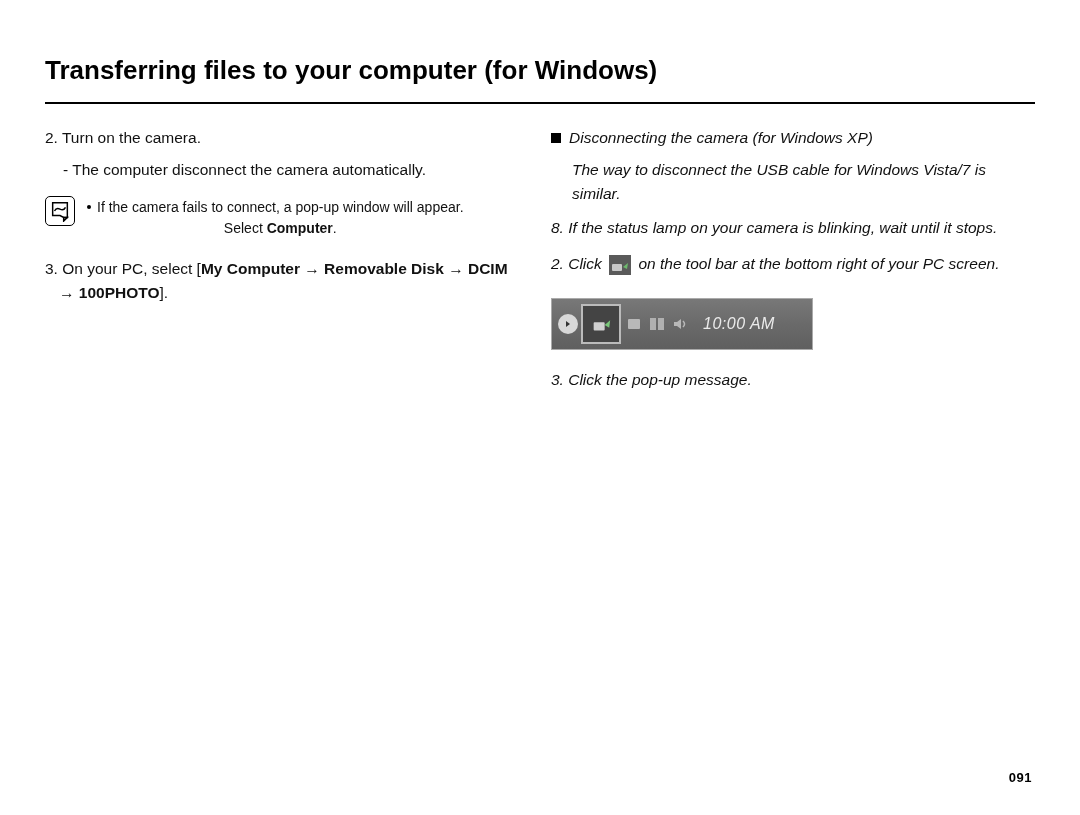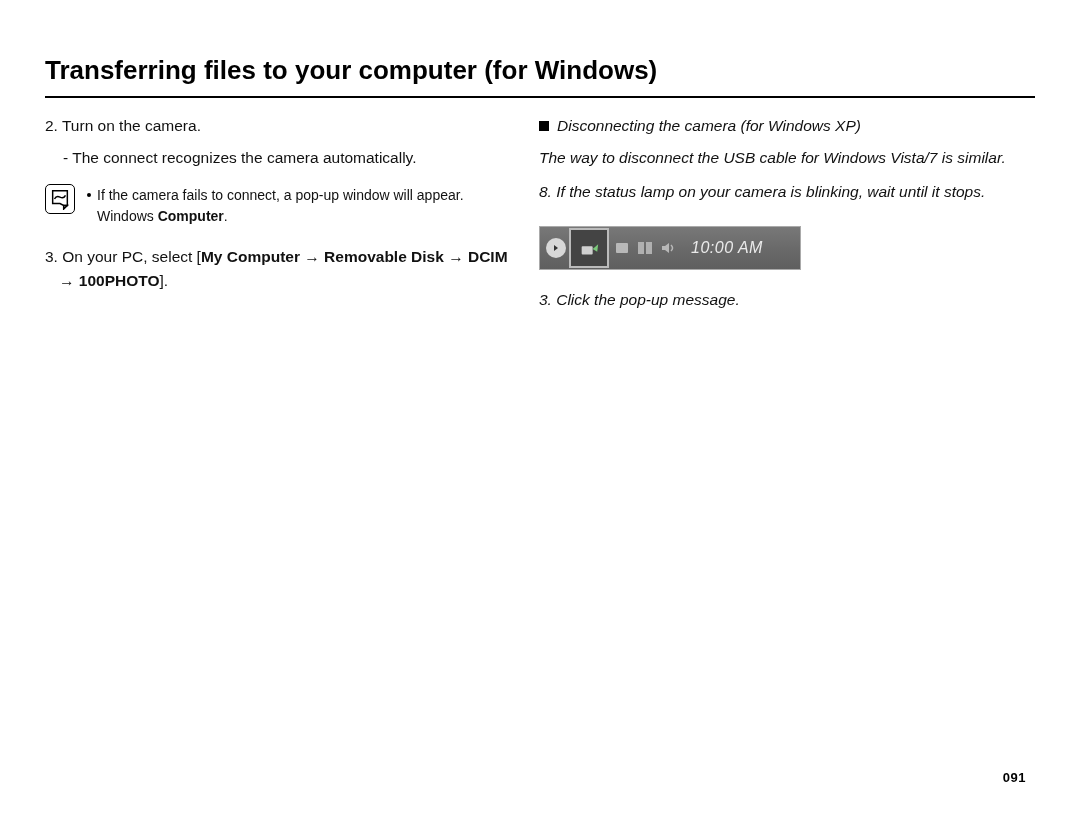--- a/index.html
+++ b/index.html
@@ -21,9 +21,9 @@
     .title {
       font-size: 26px;
       font-weight: bold;
-      padding-bottom: 10px;
+      padding-bottom: 16px;
       border-bottom: 2px solid #000;
-      margin-bottom: 16px;
+      margin-bottom: 22px;
     }
     .content {
       display: flex;

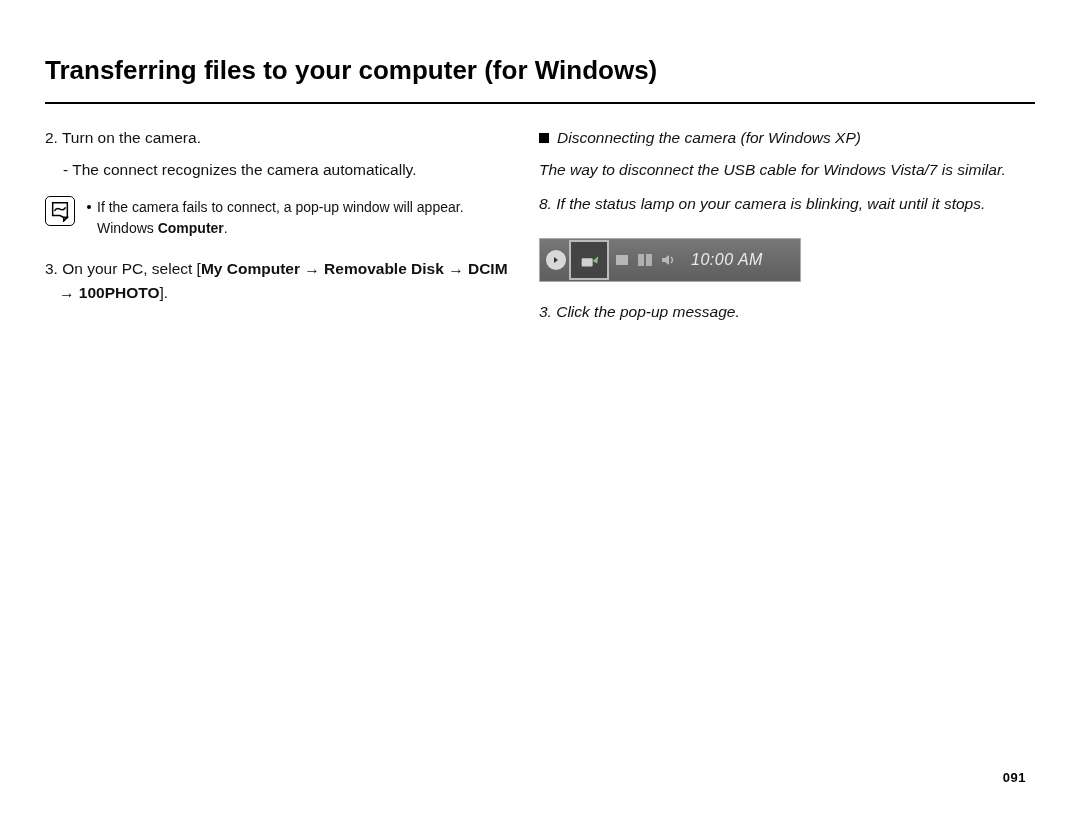--- a/index.html
+++ b/index.html
@@ -27,7 +27,7 @@
     }
     .content {
       display: flex;
-      gap: 16px;
+      gap: 28px;
     }
     .col {
       flex: 1;

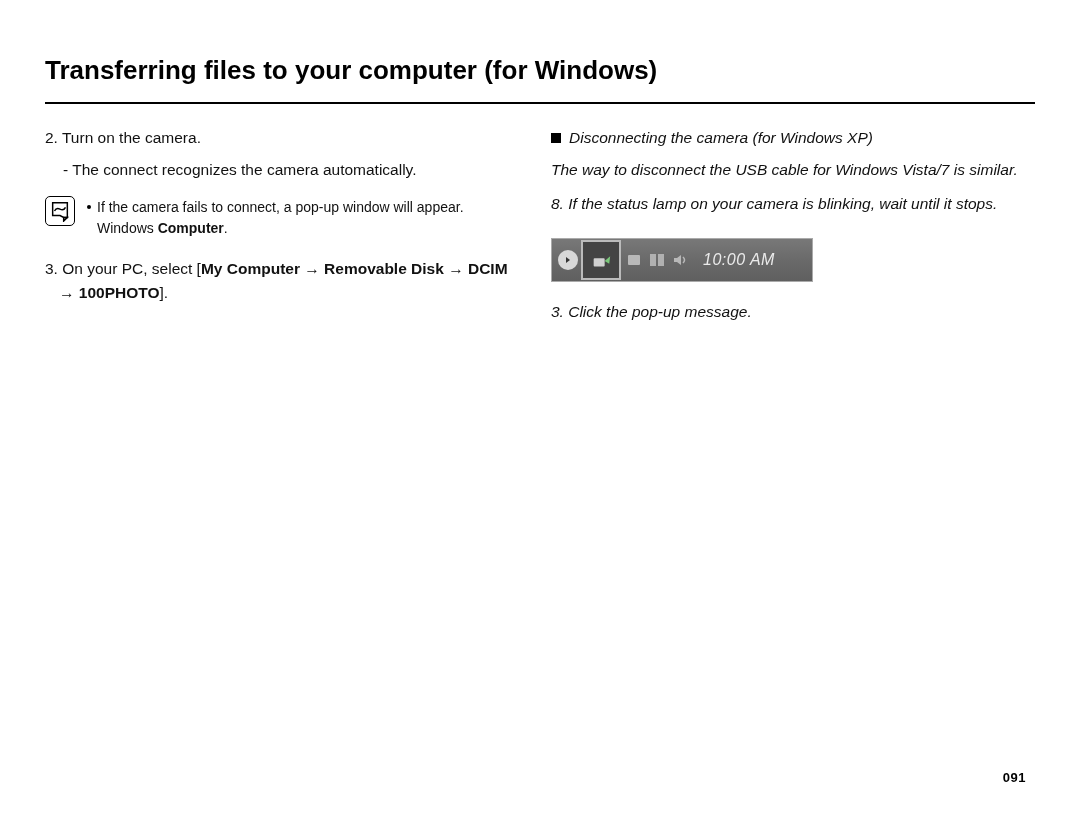--- a/index.html
+++ b/index.html
@@ -195,7 +195,7 @@
     <div class="col col-left">
 
       <div class="step">2. Turn on the camera.</div>
-      <div class="substep">- The connect recognizes the camera automatically.</div>
+      <div class="substep">- The computer disconnect the camera automatically.</div>
 
       <div class="noteblock">
         <div class="note-icon">

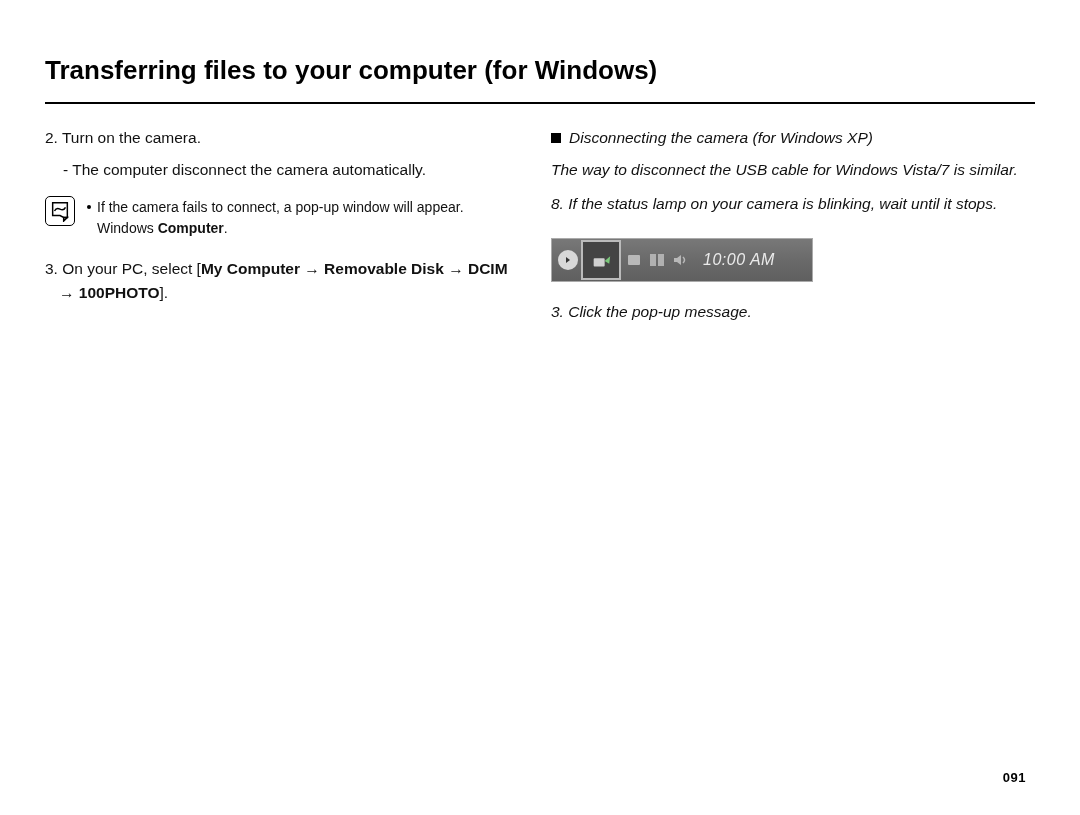--- a/index.html
+++ b/index.html
@@ -106,6 +106,7 @@
     }
     .para {
       margin-bottom: 10px;
+      margin-left: 21px;
     }
     .inline-icon {
       display: inline-block;

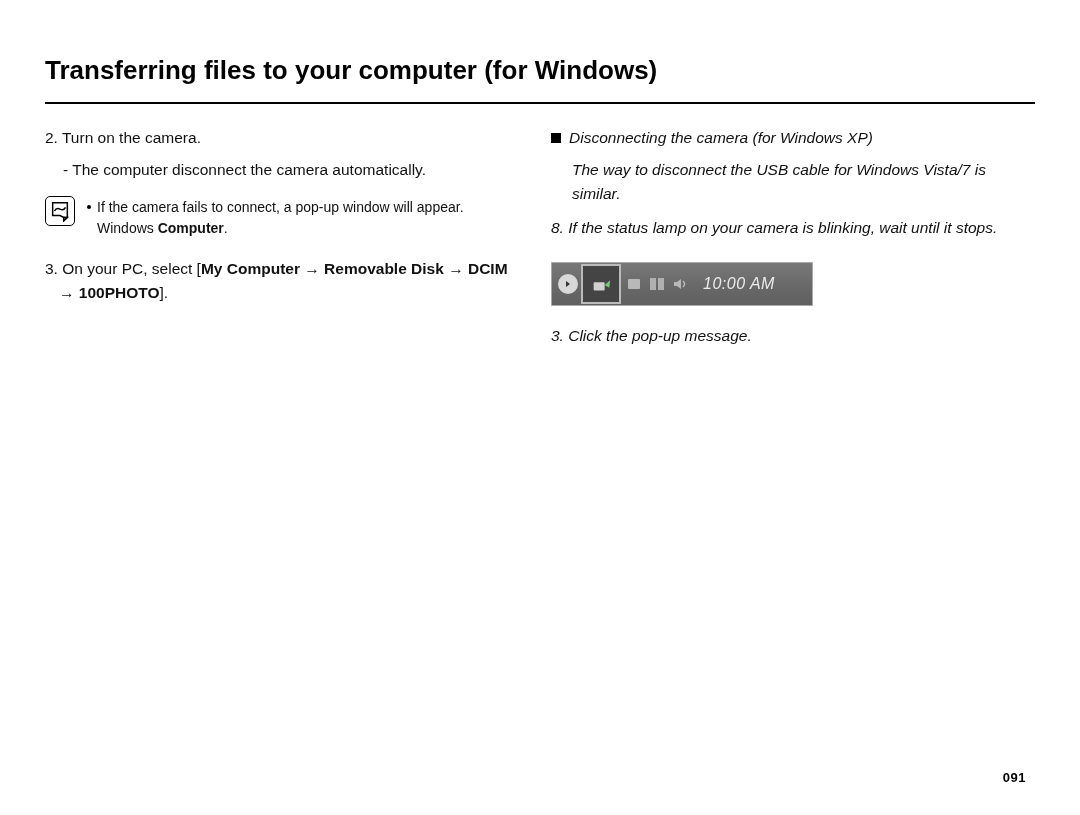--- a/index.html
+++ b/index.html
@@ -58,6 +58,7 @@
       align-items: flex-start;
       gap: 12px;
       margin: 14px 0 18px 0;
+      text-align: center;
     }
     .note-icon {
       width: 30px;

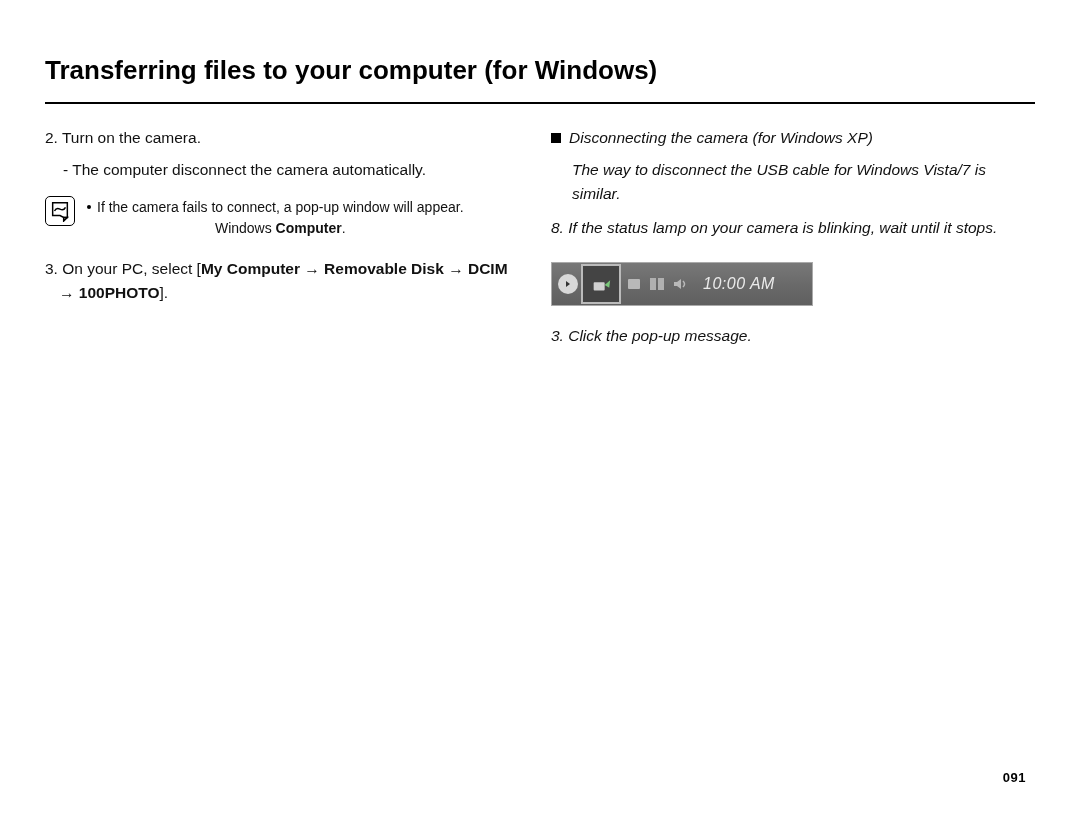--- a/index.html
+++ b/index.html
@@ -209,7 +209,7 @@
         </div>
         <div class="note-text">
           <span class="dot"></span><span>If the camera fails to connect, a pop-up window will appear.</span><br>
-          <span style="display:inline-block;width:10px;"></span><span>Windows </span><span class="bold">Computer</span><span>.</span>
+          <span style="display:inline-block;width:10px;"></span><span>Select </span><span class="bold">Computer</span><span>.</span>
         </div>
       </div>
 

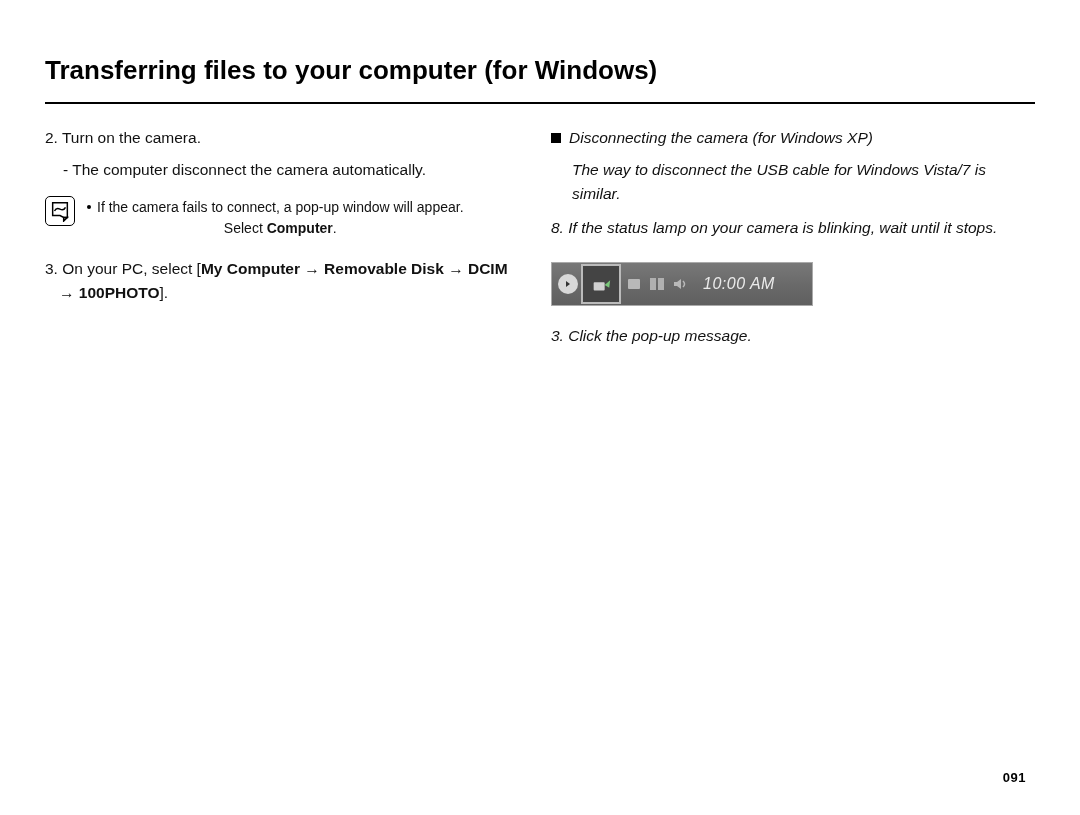--- a/index.html
+++ b/index.html
@@ -230,6 +230,15 @@
 
       <div class="step" style="margin-bottom:12px;">8. If the status lamp on your camera is blinking, wait until it stops.</div>
 
+      <div class="step">
+        <span>2. Click </span><span class="inline-icon">
+          <svg viewBox="0 0 22 20">
+            <rect x="0" y="0" width="22" height="20" fill="#5a5a5a"></rect>
+            <rect x="3" y="9" width="10" height="7" rx="1" fill="#c8c8c8"></rect>
+            <path d="M14 12 L19 8 L18 14 Z" fill="#6db96d"></path>
+          </svg>
+        </span><span> on the tool bar at the bottom right of your PC screen.</span>
+      </div>
 
       <div class="tray-image">
         <div class="arrow-bubble">

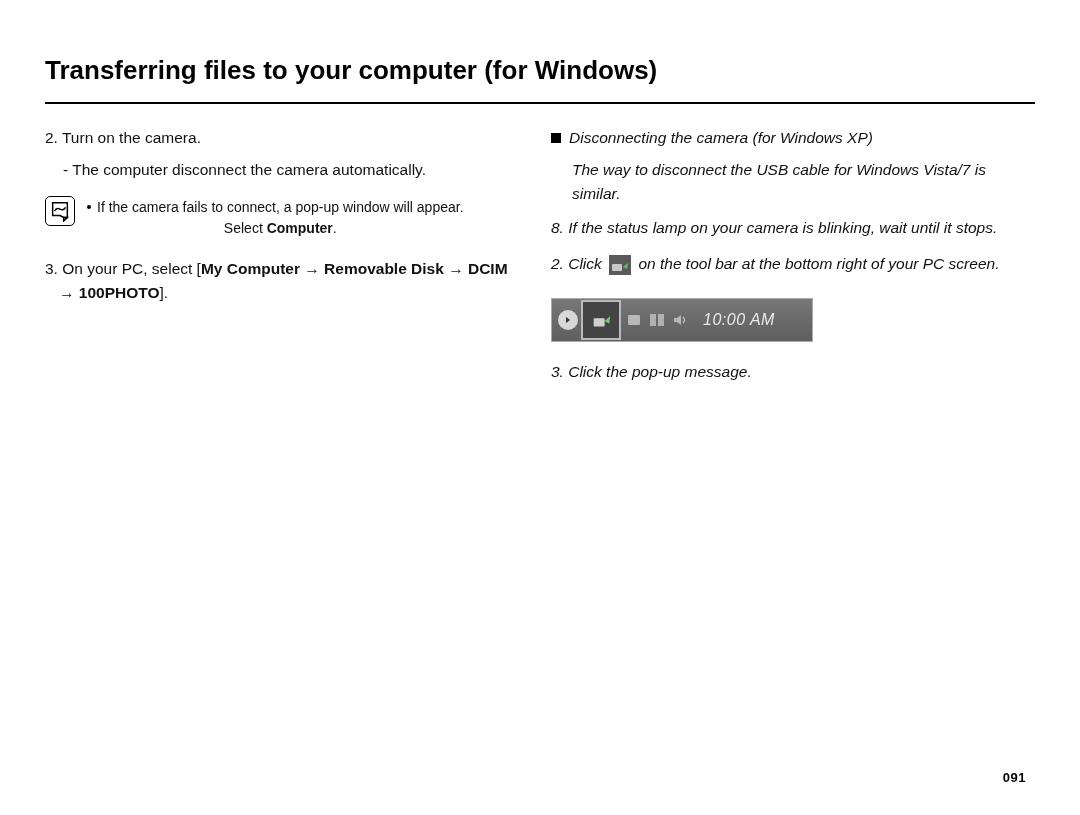--- a/index.html
+++ b/index.html
@@ -126,7 +126,7 @@
     .tray-image {
       margin: 22px 0 18px 0;
       width: 262px;
-      height: 44px;
+      height: 52px;
       background: linear-gradient(to bottom, #787878, #6a6a6a 50%, #5f5f5f);
       border: 1px solid #aaa;
       display: flex;

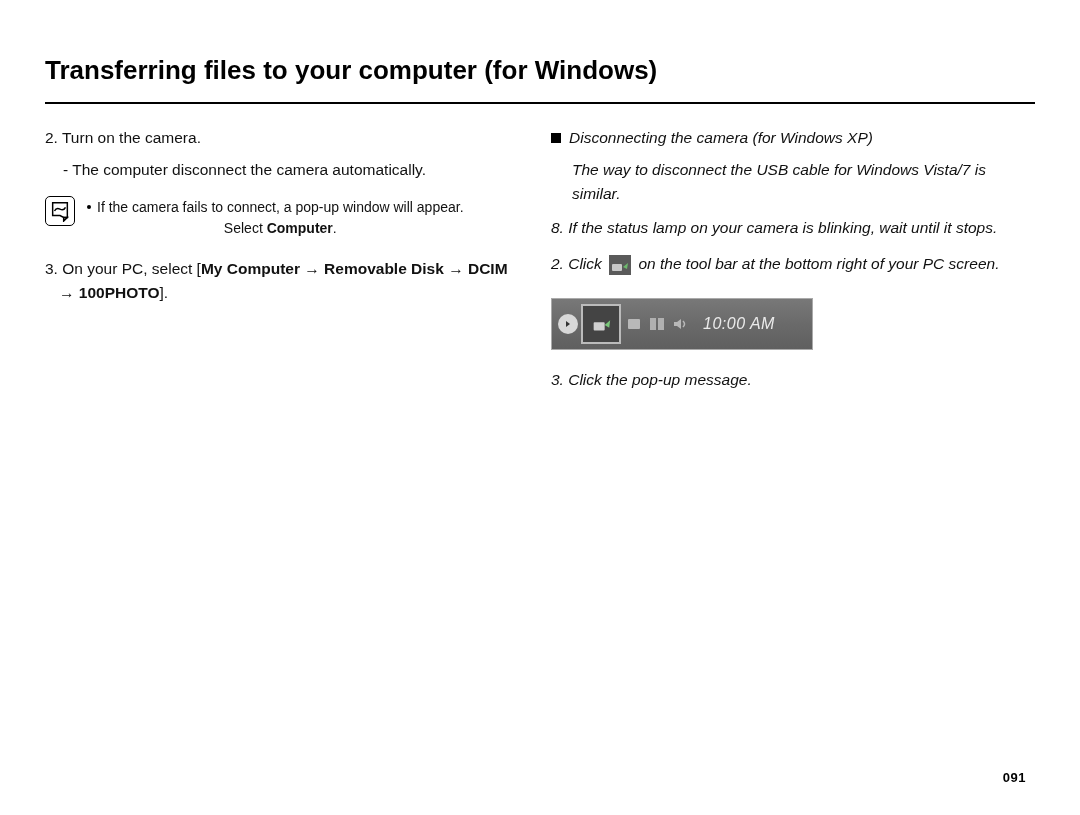--- a/index.html
+++ b/index.html
@@ -179,7 +179,7 @@
     .pagenum {
       position: absolute;
       bottom: 30px;
-      right: 54px;
+      right: 48px;
       font-size: 13px;
       font-weight: bold;
       letter-spacing: 0.5px;

